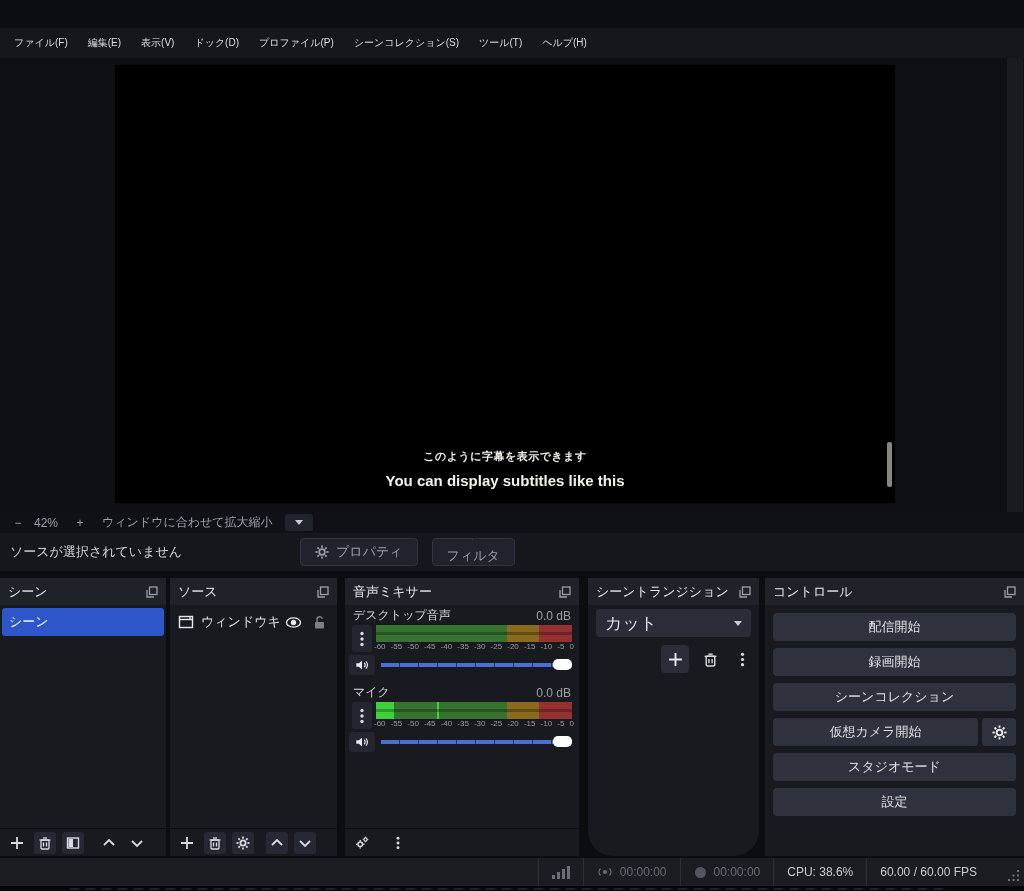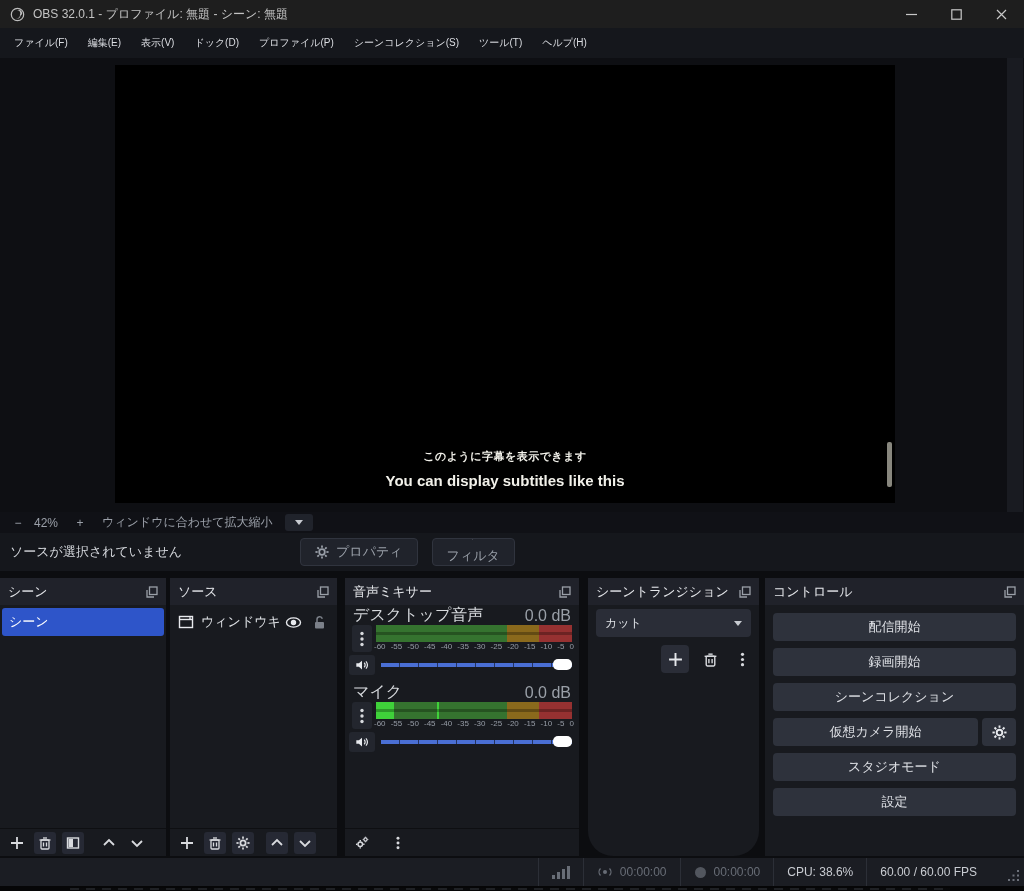--- a/index.html
+++ b/index.html
@@ -117,32 +117,6 @@
 
 <div class="app">
 
-  <div class="titlebar">
-    <span class="logo">
-      <svg viewBox="0 0 16 16" fill="none" stroke="currentColor" stroke-width="1.3">
-          <circle cx="8" cy="8" r="6.6"></circle>
-          <path d="M8 3.6a3 3 0 0 1 2.6 4.5 3 3 0 0 1-4.3 3.4 3 3 0 0 0 4.9-2.3 3 3 0 0 0-3.2-5.6z" fill="currentColor" stroke="none"></path>
-        </svg>
-    </span>
-    <span class="title">OBS 32.0.1 - プロファイル: 無題 - シーン: 無題</span>
-    <div class="winbtns">
-      <div class="winbtn">
-          <svg viewBox="0 0 11 11">
-            <line x1="0" y1="5.5" x2="11" y2="5.5" stroke="currentColor" stroke-width="1.2"></line>
-          </svg>
-        </div>
-      <div class="winbtn">
-          <svg viewBox="0 0 11 11" fill="none">
-            <rect x="0.8" y="0.8" width="9.4" height="9.4" stroke="currentColor" stroke-width="1.2"></rect>
-          </svg>
-        </div>
-      <div class="winbtn">
-          <svg viewBox="0 0 11 11">
-            <path d="M1 1l9 9M10 1l-9 9" stroke="currentColor" stroke-width="1.2"></path>
-          </svg>
-        </div>
-    </div>
-  </div>
 
   <div class="menubar">
     <span class="menu-item">ファイル(F)</span>

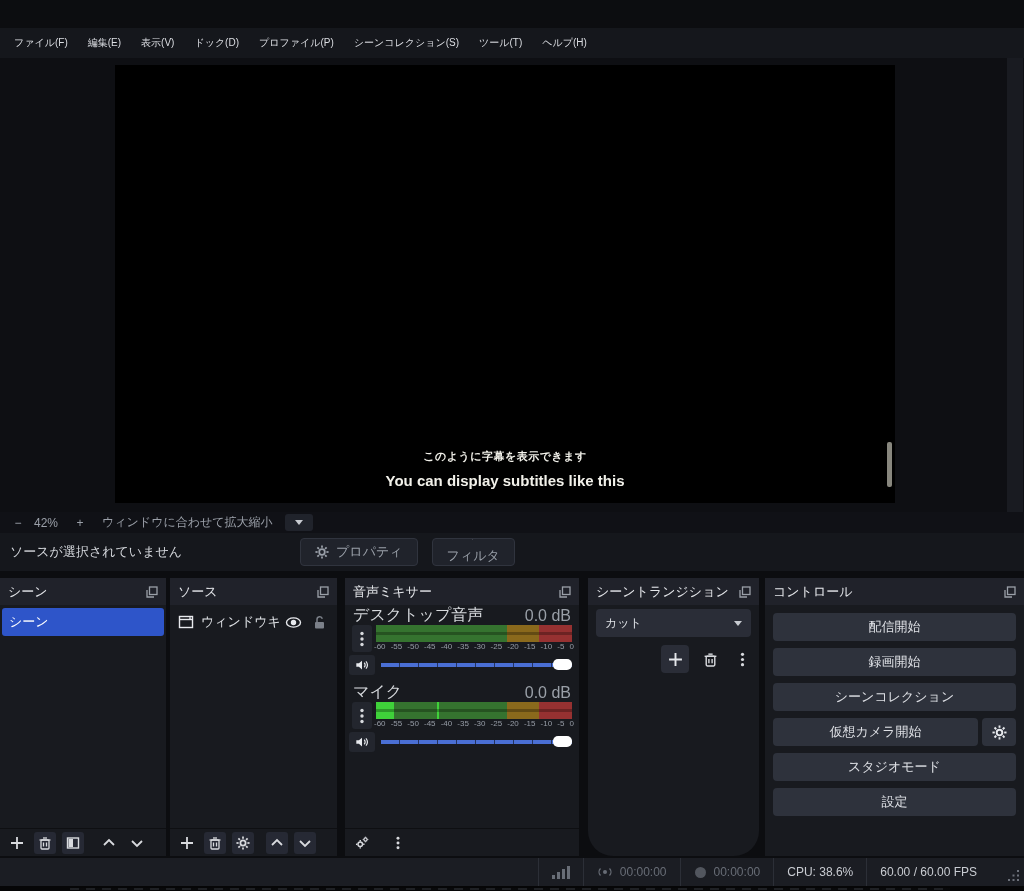--- a/index.html
+++ b/index.html
@@ -68,7 +68,7 @@
   .p-mixer { left:345px; width:234px; }
   .mixer-channel { position:absolute; left:0; width:234px; }
   .ch1 { top:30px; } .ch2 { top:107px; }
-  .ch-labelrow { display:flex; padding:0 8px; font-size:16px; height:15px; align-items:center; }
+  .ch-labelrow { display:flex; padding:0 8px; font-size:12px; height:15px; align-items:center; }
   .ch-name { color:#d7dade; }
   .ch-db { margin-left:auto; color:#9aa0a8; }
   .ch-body { position:relative; margin-top:2px; height:46px; }

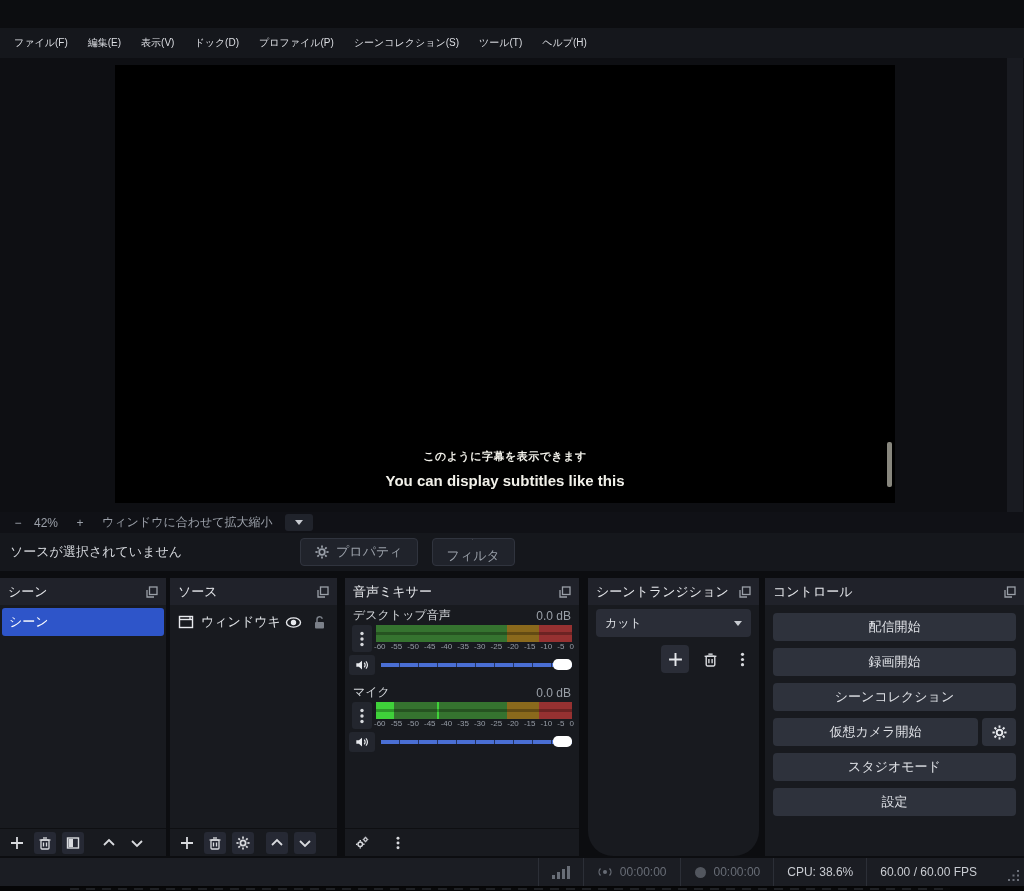--- a/index.html
+++ b/index.html
@@ -88,7 +88,7 @@
   .slider-handle { position:absolute; right:0; top:-2px; width:19px; height:11px; background:#fff; border-radius:5px; }
 
   .p-transitions { left:588px; width:171px;border-radius:25px; }
-  .combobox { position:absolute; left:8px; top:31px; width:155px; height:28px; background:#2a2d37; border-radius:4px; display:flex; align-items:center; padding:0 9px; font-size:12px; color:#dfe2e6; }
+  .combobox { position:absolute; left:8px; top:31px; width:155px; height:28px; background:#2a2d37; border-radius:4px; display:flex; align-items:center; padding:0 9px; font-size:17px; color:#dfe2e6; }
   .combobox .caret-down { margin-left:auto; }
   .trans-actions { position:absolute; right:6px; top:67px; display:flex; align-items:center; gap:10px; }
   .sq-btn { width:28px; height:28px; background:#2a2d37; border-radius:4px; display:flex; align-items:center; justify-content:center; color:#e4e6ea; }

